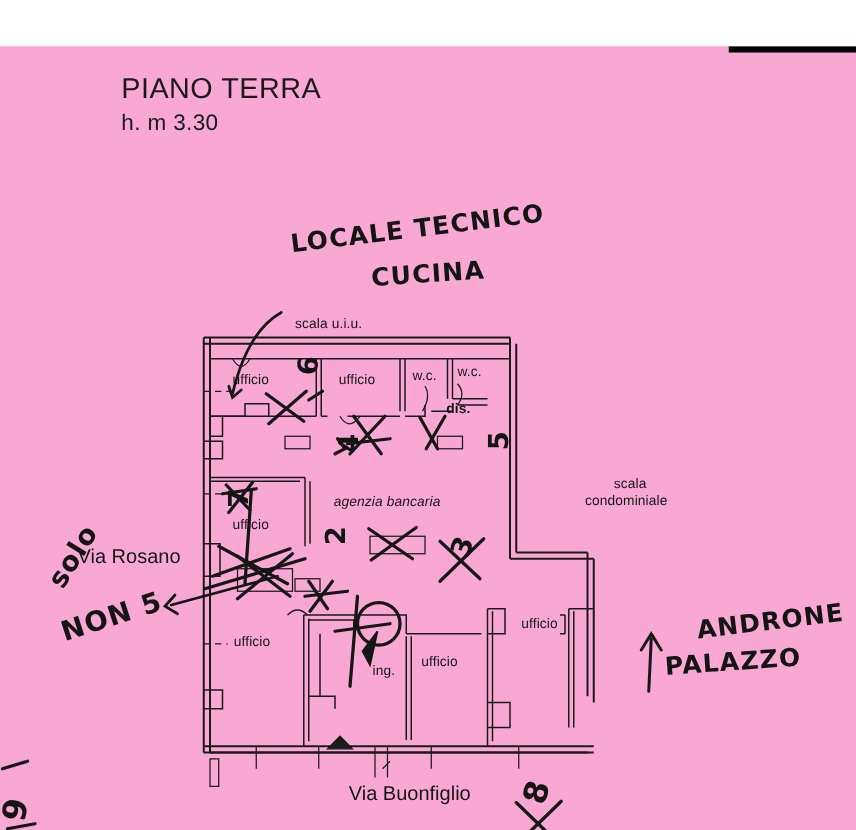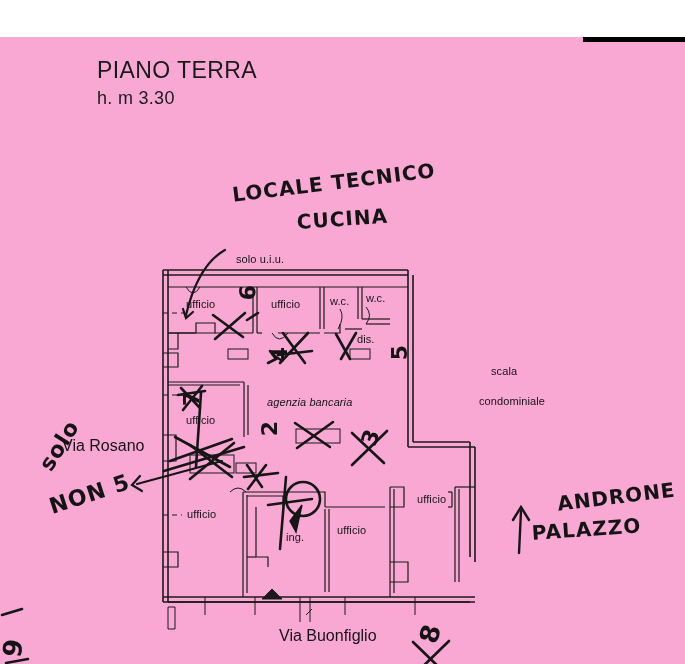--- a/index.html
+++ b/index.html
@@ -252,7 +252,7 @@
     </g>
   </svg>
 
-  <div class="plan-label" style="left:236px; top:216px;">solo u.i.u.</div>
+  <div class="plan-label" style="left:236px; top:216px;">scala u.i.u.</div>
 
   <div class="plan-label" style="left:186px; top:261px;">ufficio</div>
   <div class="plan-label" style="left:271px; top:261px;">ufficio</div>

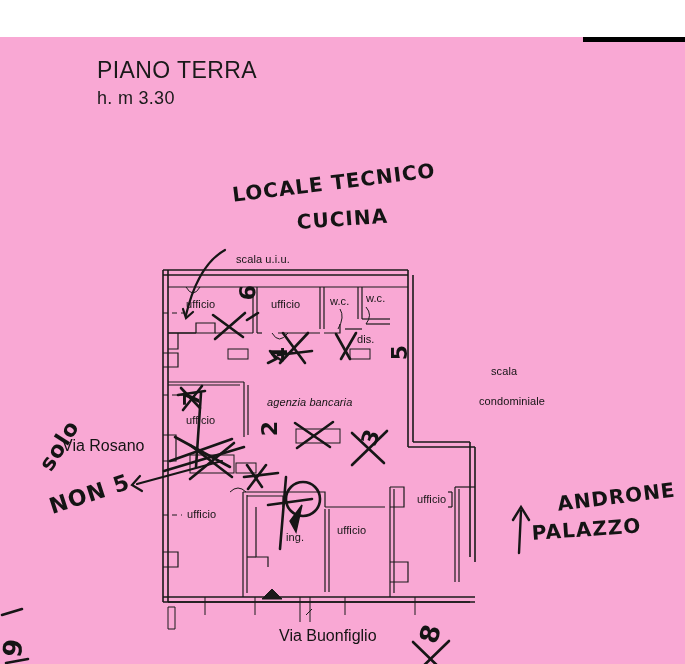--- a/index.html
+++ b/index.html
@@ -258,7 +258,7 @@
   <div class="plan-label" style="left:271px; top:261px;">ufficio</div>
   <div class="plan-label" style="left:330px; top:258px;">w.c.</div>
   <div class="plan-label" style="left:366px; top:255px;">w.c.</div>
-  <div class="plan-label" style="left:357px; top:296px;">dis.</div>
+  <div class="plan-label" style="left:357px; top:284px;font-weight:bold;">dis.</div>
   <div class="plan-label" style="left:267px; top:359px;font-style:italic;">agenzia bancaria</div>
   <div class="plan-label" style="left:186px; top:377px;">ufficio</div>
   <div class="plan-label" style="left:187px; top:471px;">ufficio</div>

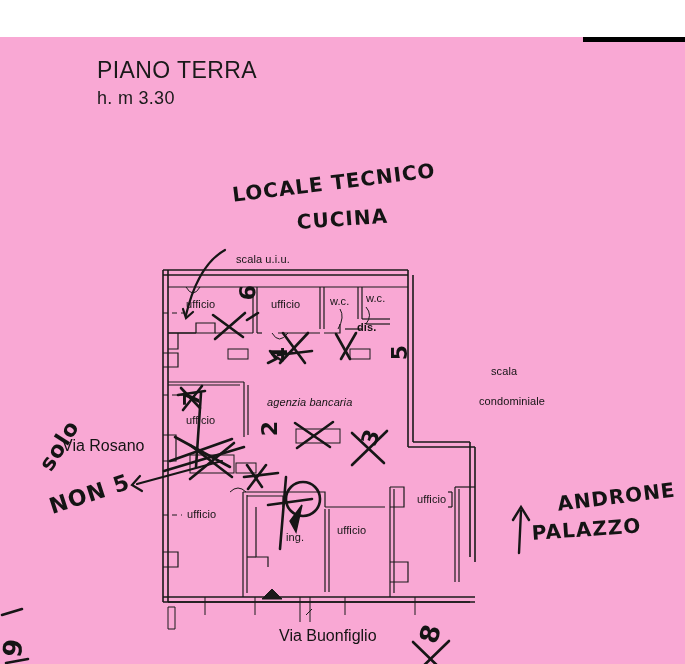--- a/index.html
+++ b/index.html
@@ -266,7 +266,7 @@
   <div class="plan-label" style="left:337px; top:487px;">ufficio</div>
   <div class="plan-label" style="left:417px; top:456px;">ufficio</div>
 
-  <div class="plan-label" style="left:491px; top:328px;">scala</div>
+  <div class="plan-label" style="left:491px; top:344px;">scala</div>
   <div class="plan-label" style="left:479px; top:358px;">condominiale</div>
 
   <div class="street-label" style="left:62px; top:400px;">Via Rosano</div>

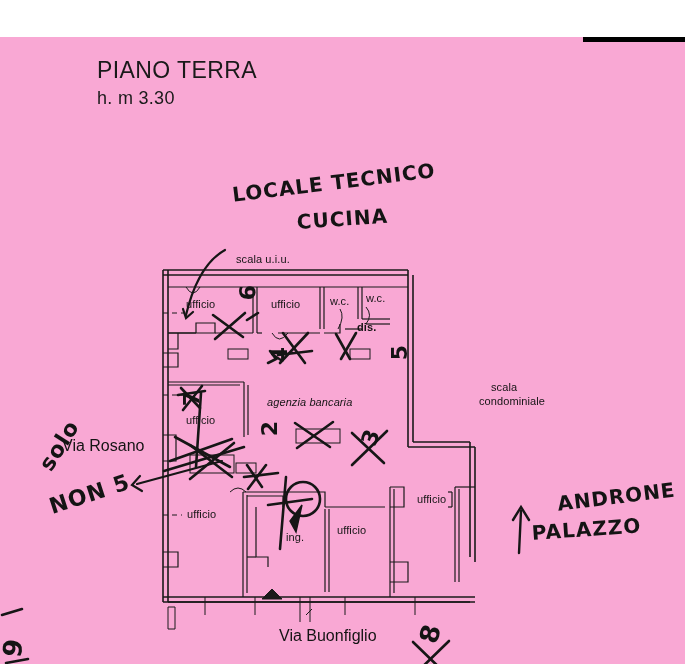--- a/index.html
+++ b/index.html
@@ -267,7 +267,7 @@
   <div class="plan-label" style="left:417px; top:456px;">ufficio</div>
 
   <div class="plan-label" style="left:491px; top:344px;">scala</div>
-  <div class="plan-label" style="left:479px; top:358px;">condominiale</div>
+  <div class="plan-label" style="left:468px; top:358px;">condominiale</div>
 
   <div class="street-label" style="left:62px; top:400px;">Via Rosano</div>
   <div class="street-label" style="left:279px; top:590px;text-align:center;">Via Buonfiglio</div>

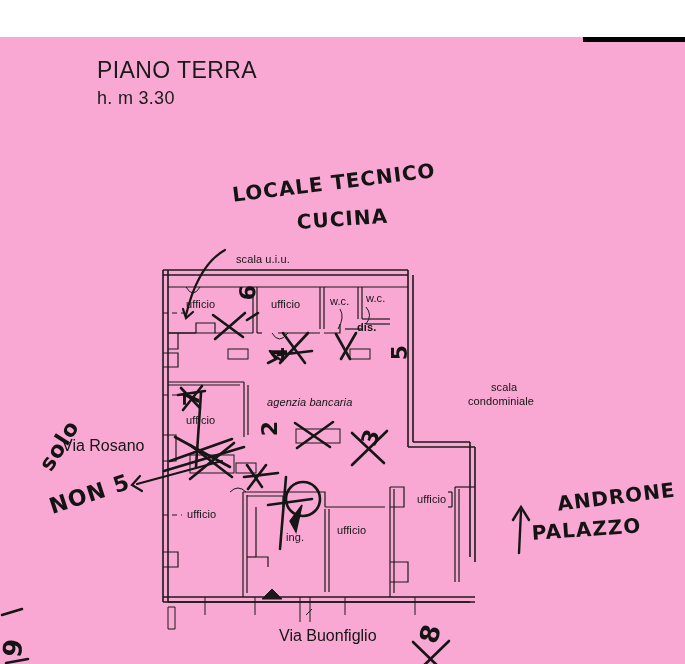--- a/index.html
+++ b/index.html
@@ -262,7 +262,7 @@
   <div class="plan-label" style="left:267px; top:359px;font-style:italic;">agenzia bancaria</div>
   <div class="plan-label" style="left:186px; top:377px;">ufficio</div>
   <div class="plan-label" style="left:187px; top:471px;">ufficio</div>
-  <div class="plan-label" style="left:276px; top:494px;padding-left:10px;">ing.</div>
+  <div class="plan-label" style="left:288px; top:494px;padding-left:10px;">ing.</div>
   <div class="plan-label" style="left:337px; top:487px;">ufficio</div>
   <div class="plan-label" style="left:417px; top:456px;">ufficio</div>
 

